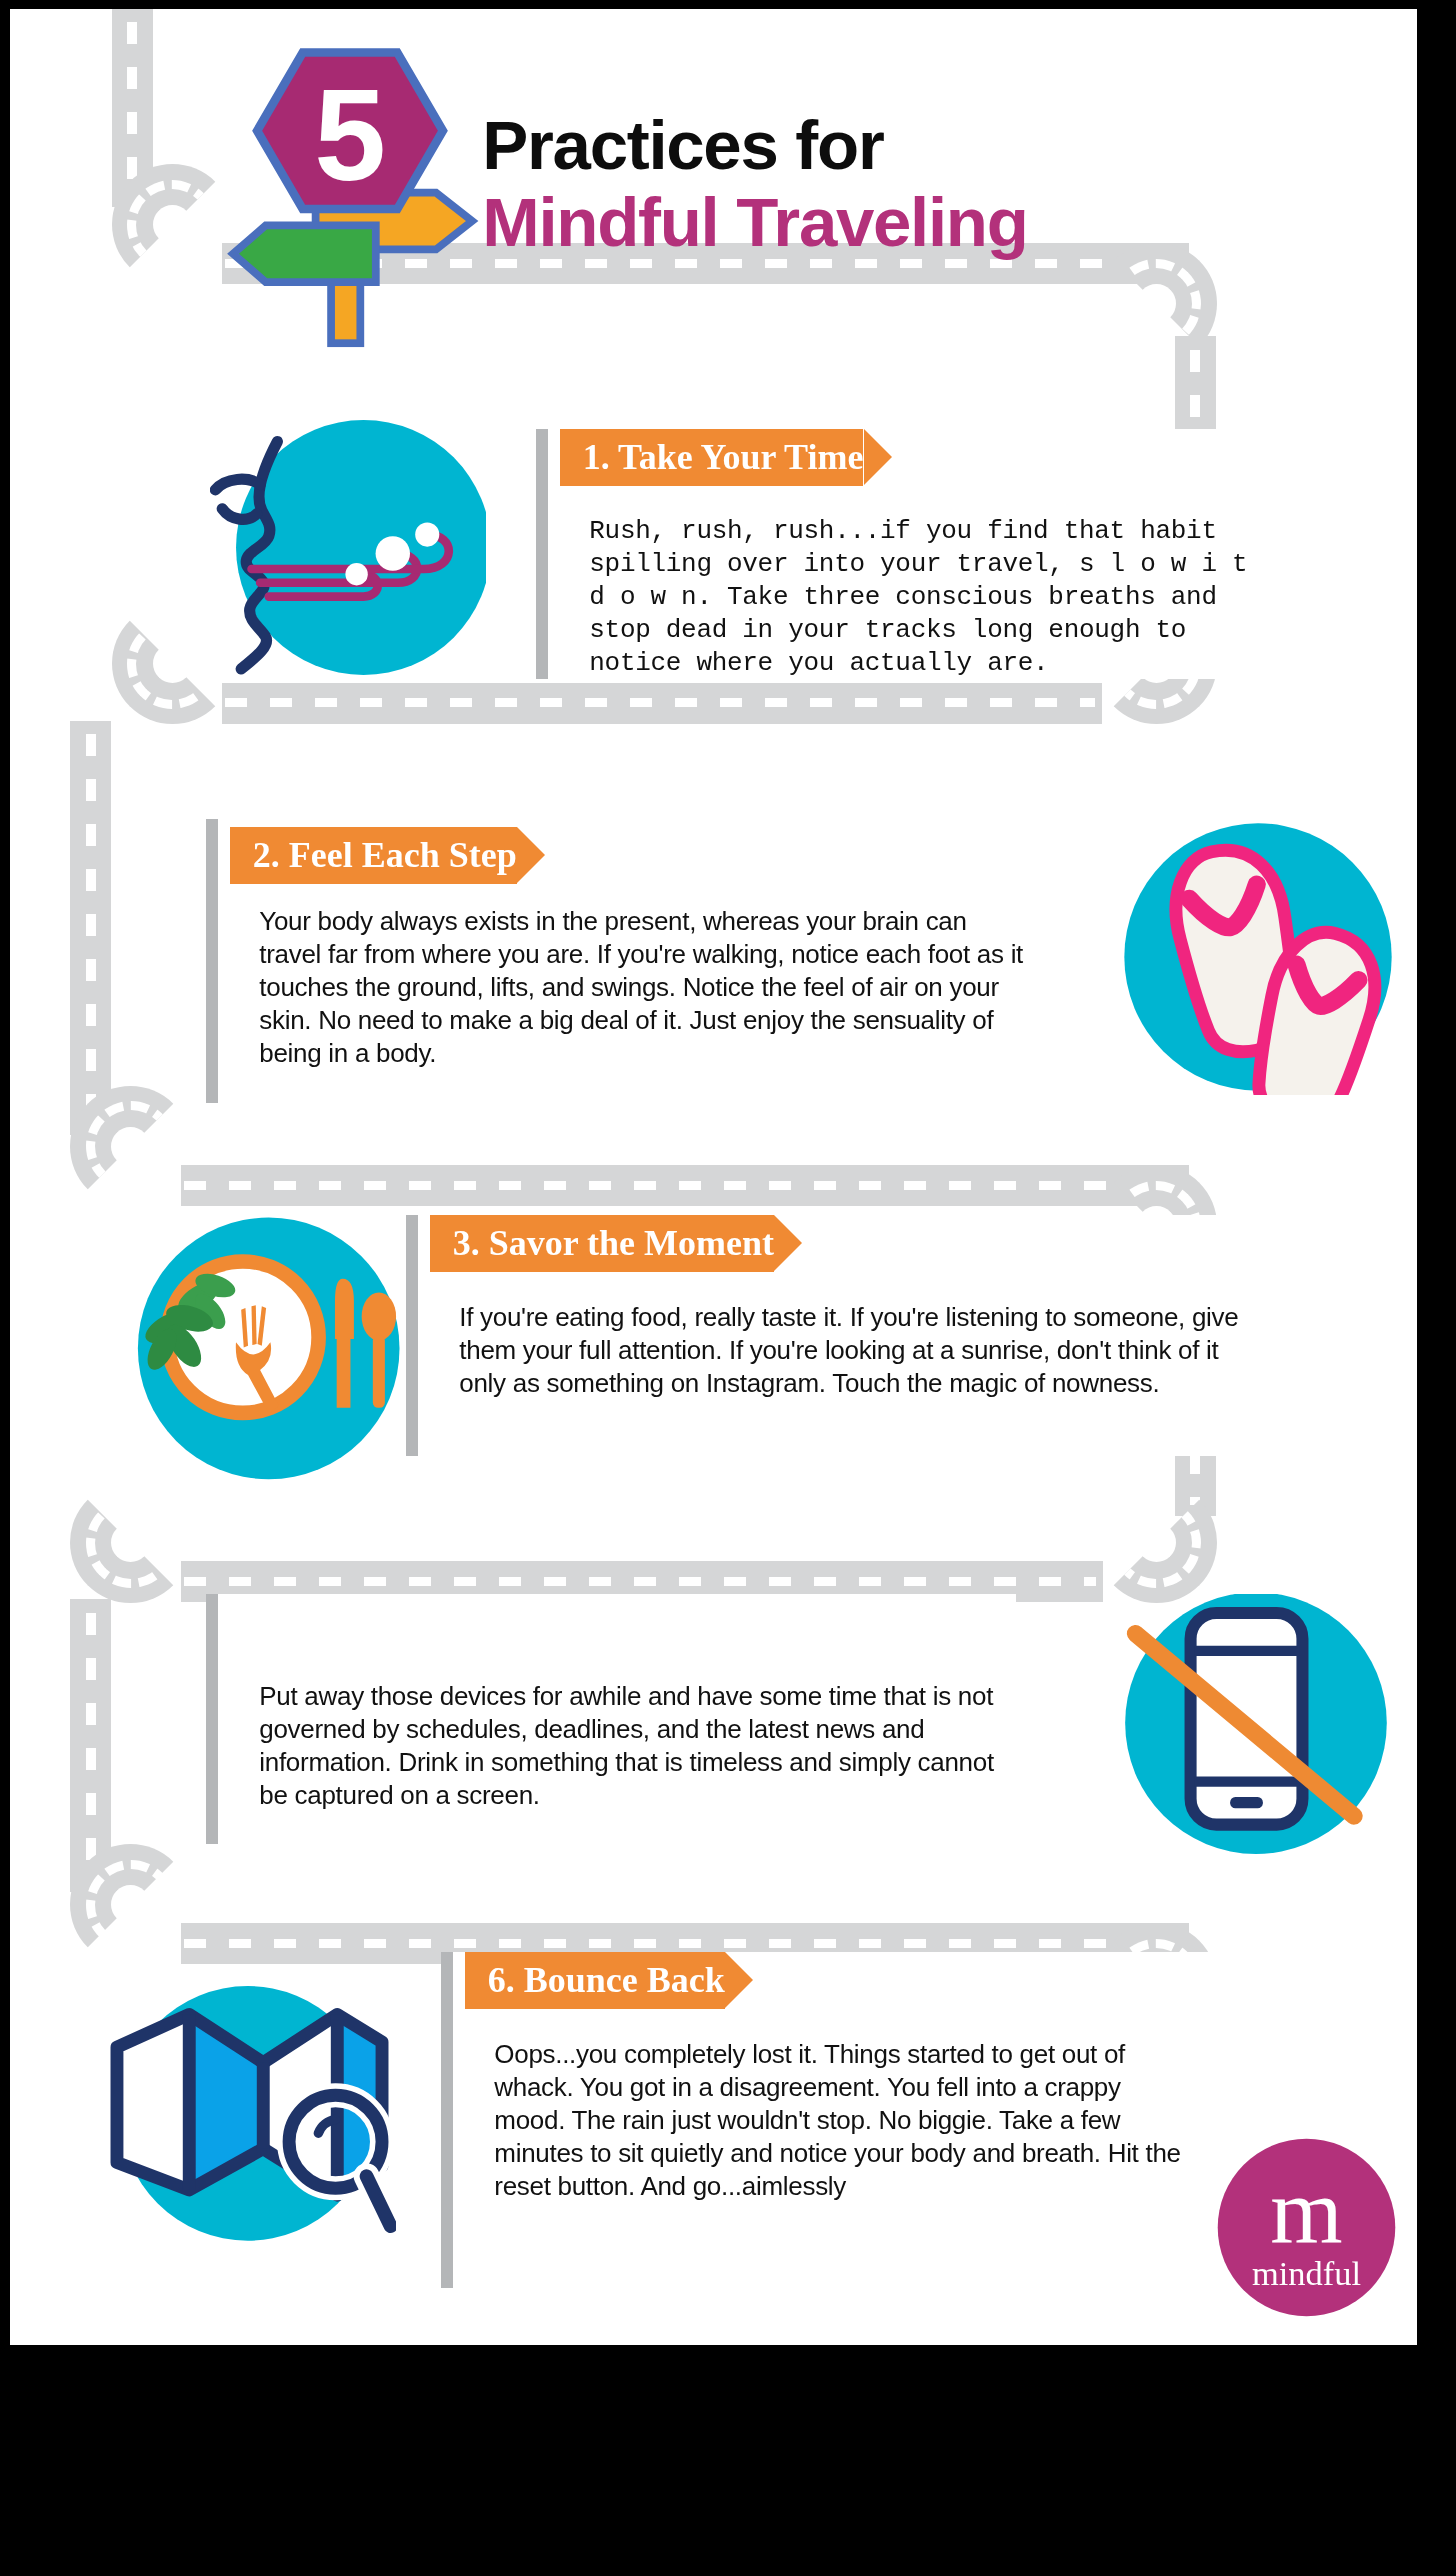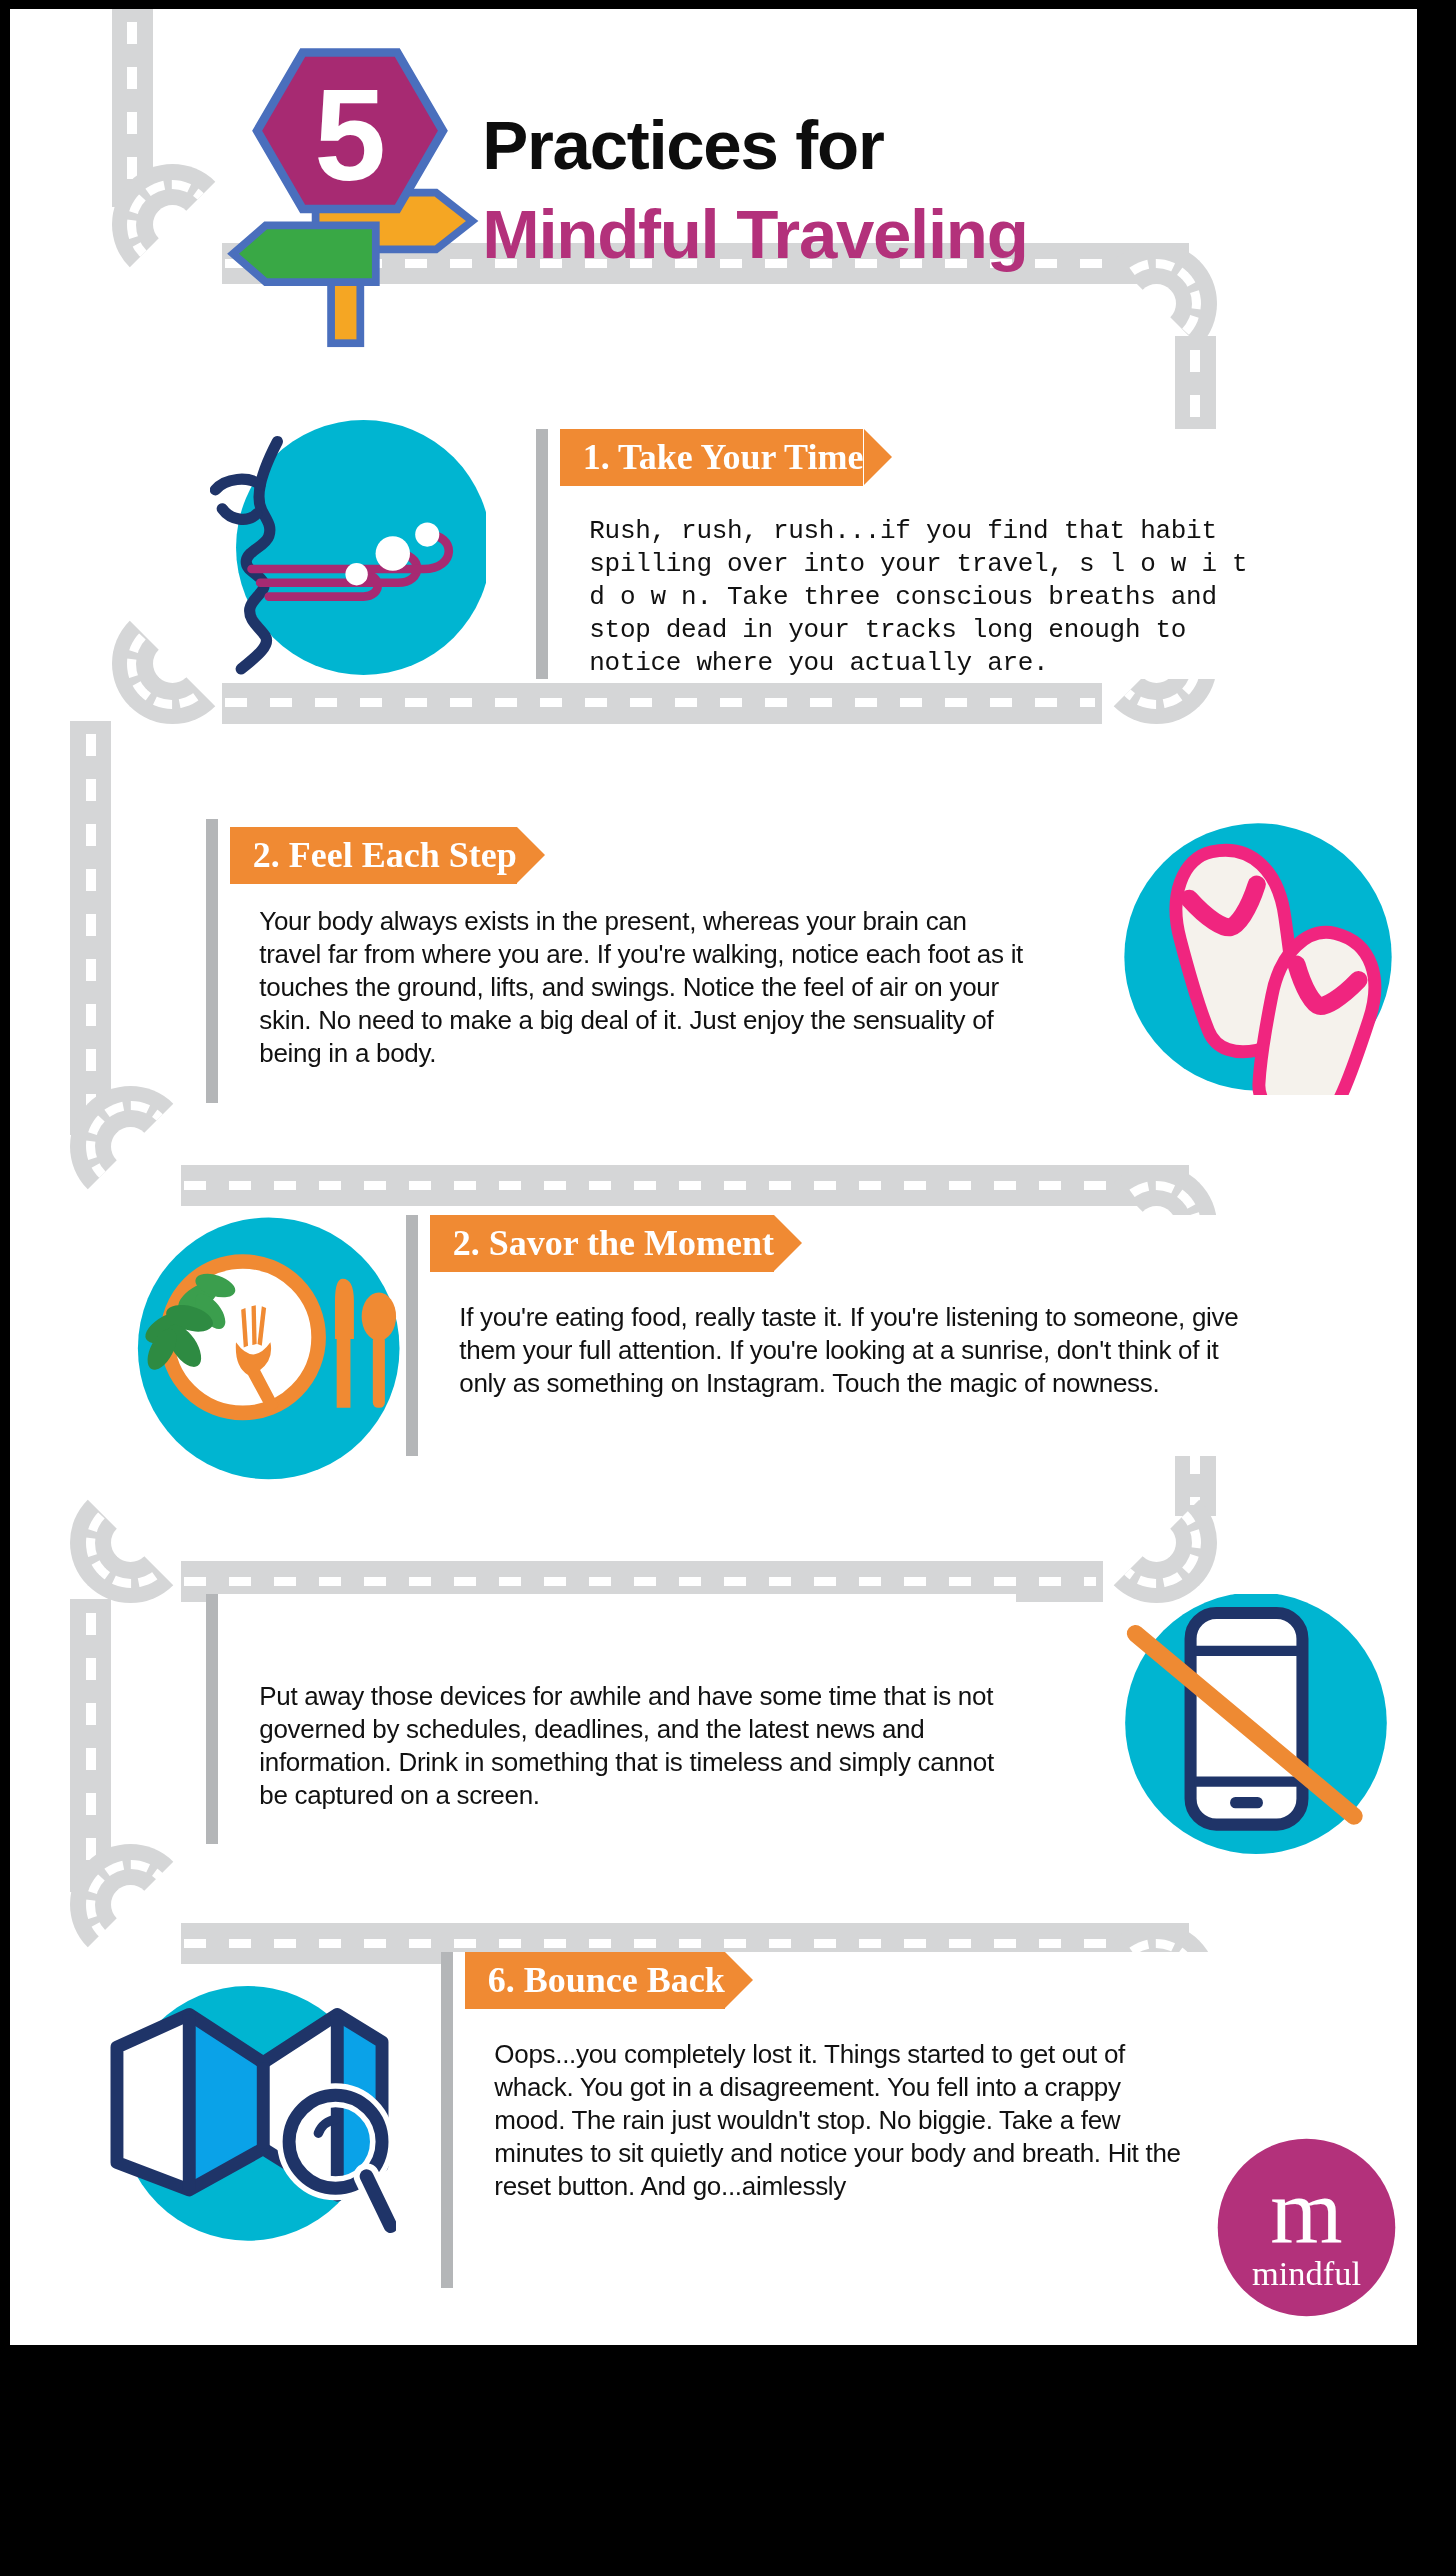--- a/index.html
+++ b/index.html
@@ -65,7 +65,7 @@
   }
   .title-line2 {
     font-size:69px; font-weight:bold; color:#b3317b;
-    letter-spacing:-1.3px; line-height:1.05; margin-top:19px;
+    letter-spacing:-1.3px; line-height:1.05; margin-top:7px;
     font-family:"Liberation Sans", sans-serif;
   }
 

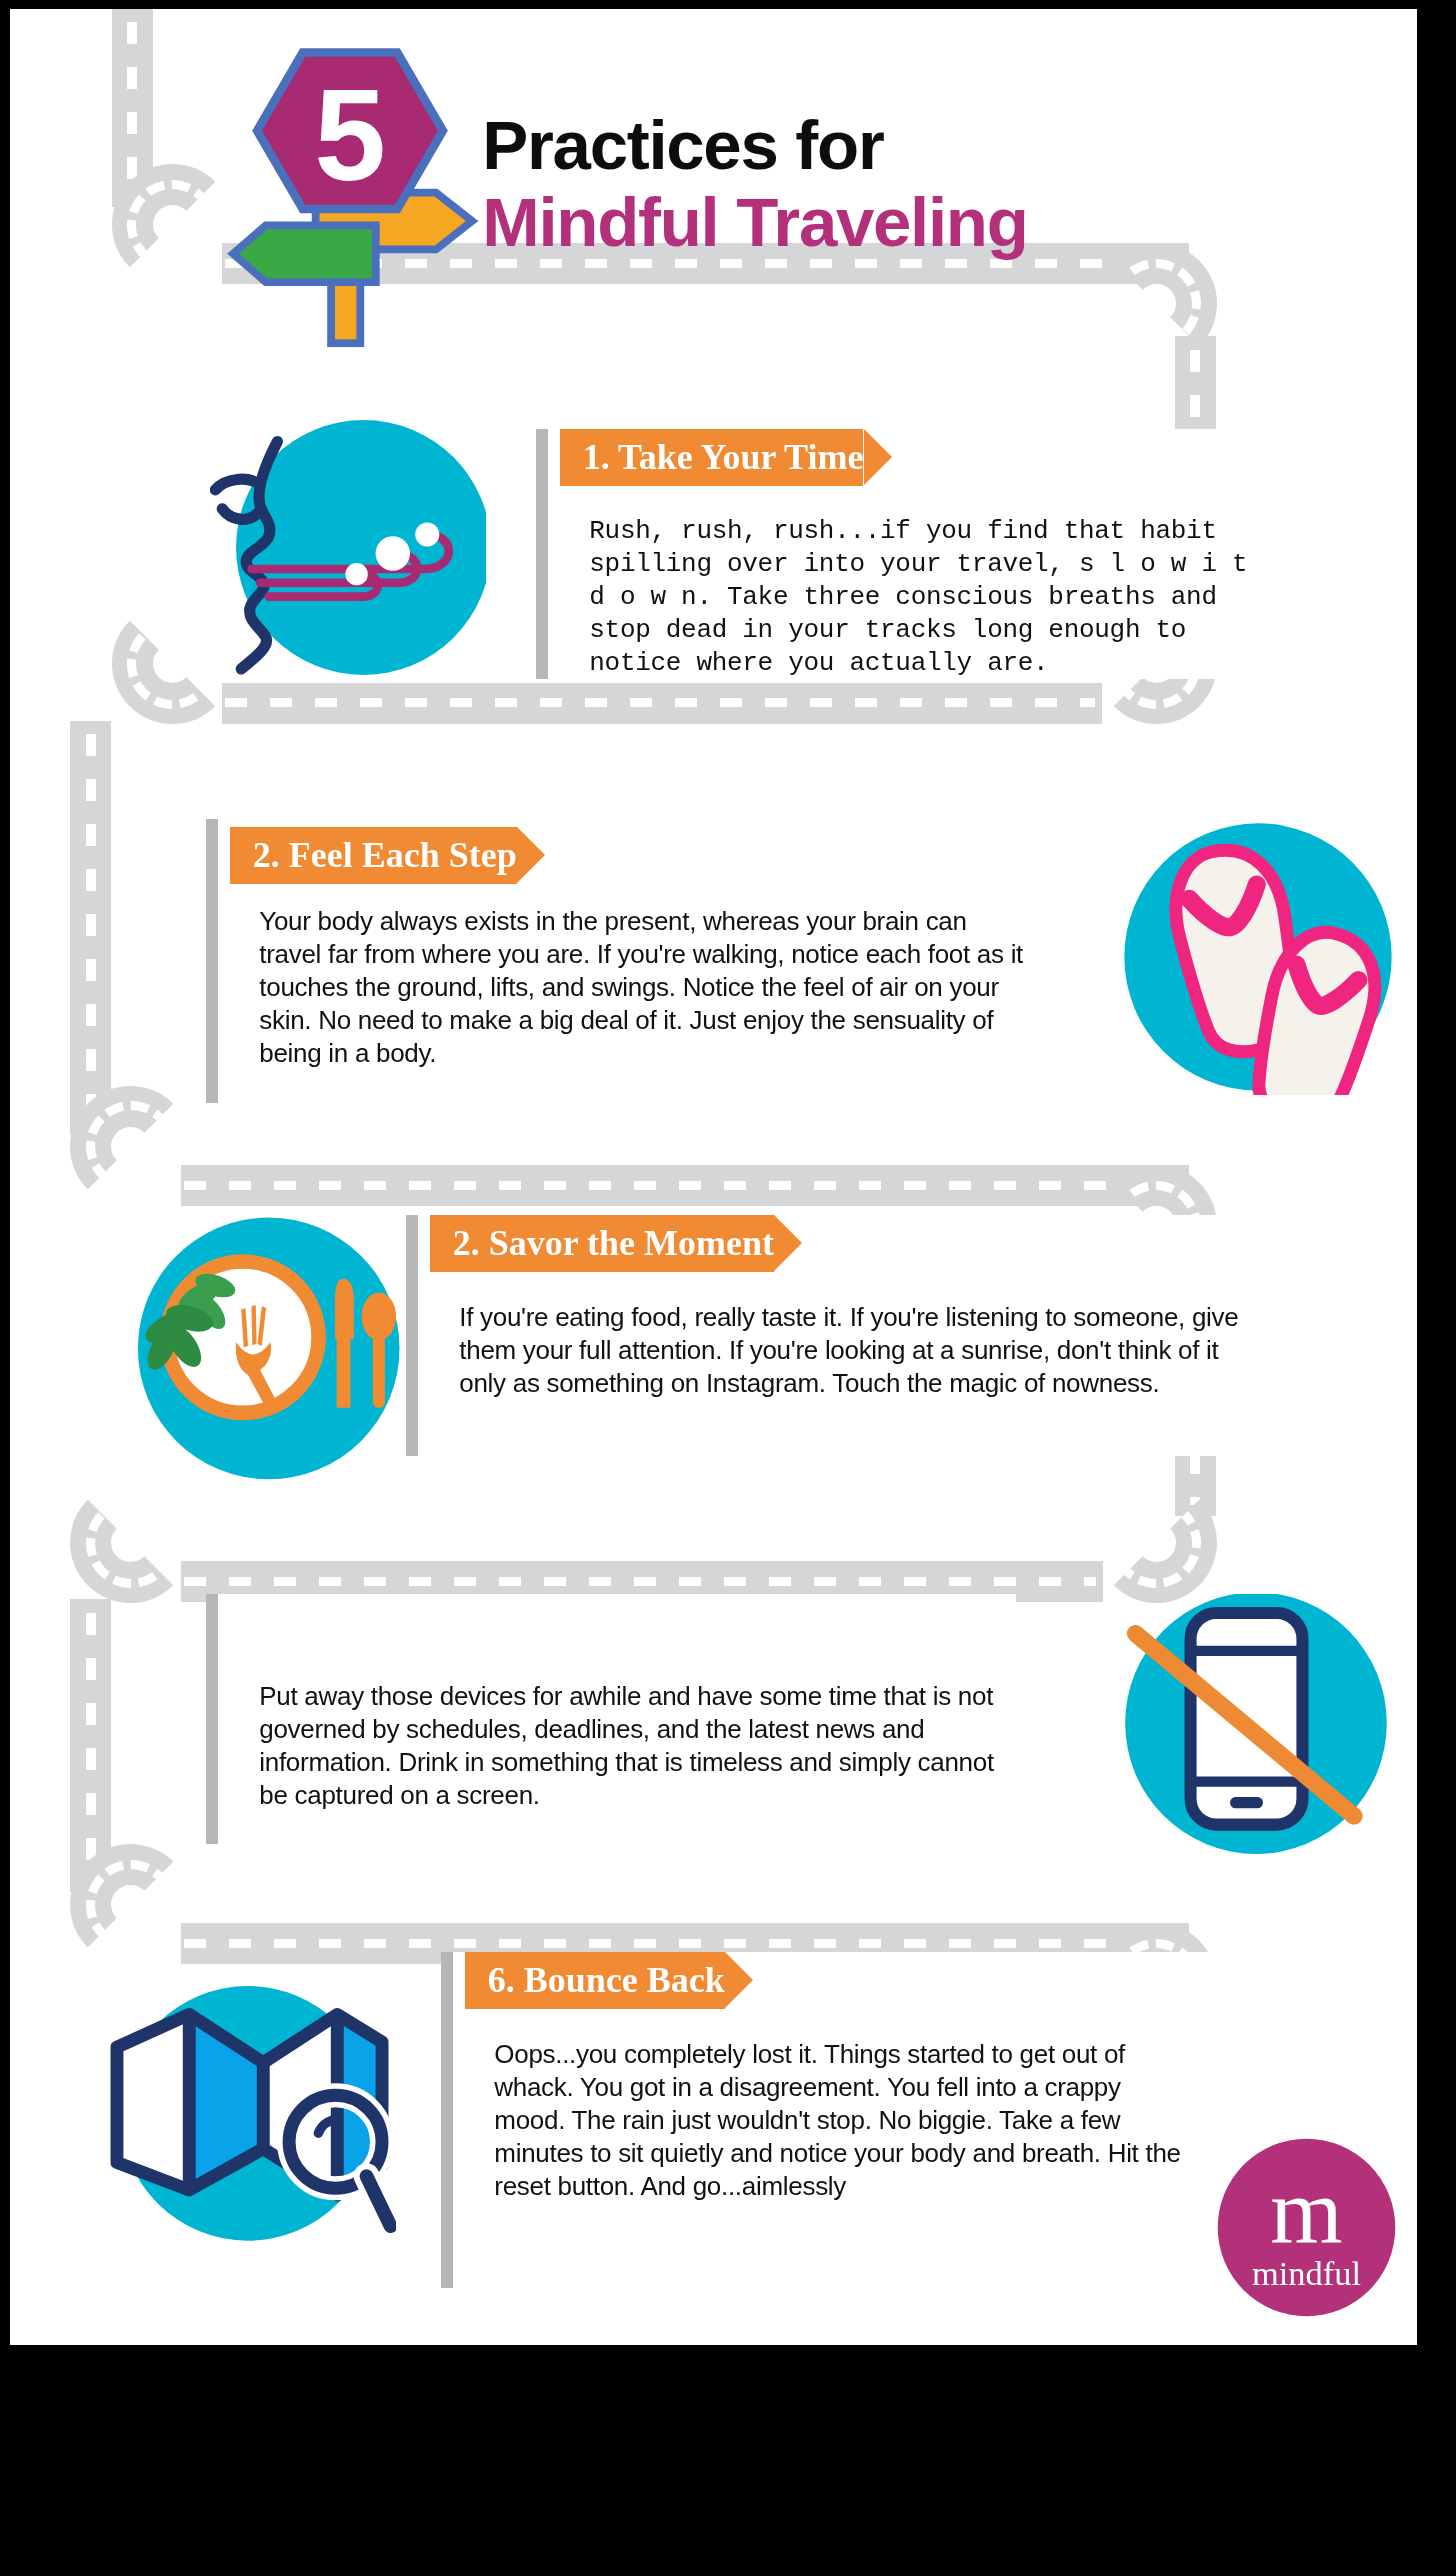--- a/index.html
+++ b/index.html
@@ -295,7 +295,7 @@
       </div>
 
       <div class="card" style="left:396px; top:1206px; width:862px; height:241px;">
-        <div class="banner" style="left:12px; top:0px;">2. Savor the Moment</div>
+        <div class="banner" style="left:12px; top:0px;">3. Savor the Moment</div>
         <div class="body-text" style="left:41px; top:86px; width:784px;">If you're eating food, really taste it. If you're listening to someone, give them your full attention. If you're looking at a sunrise, don't think of it only as something on Instagram. Touch the magic of nowness.</div>
       </div>
     </div>

